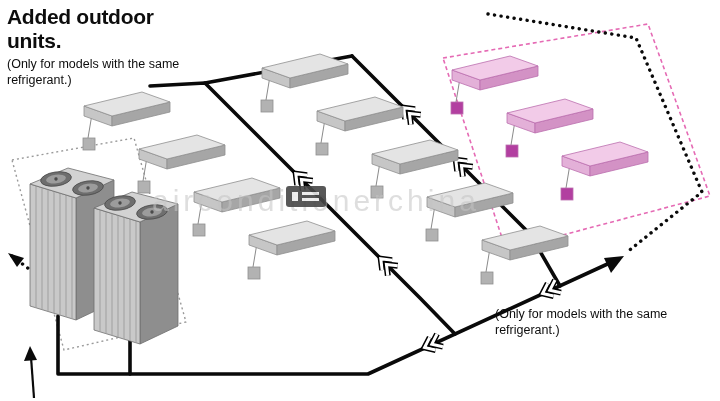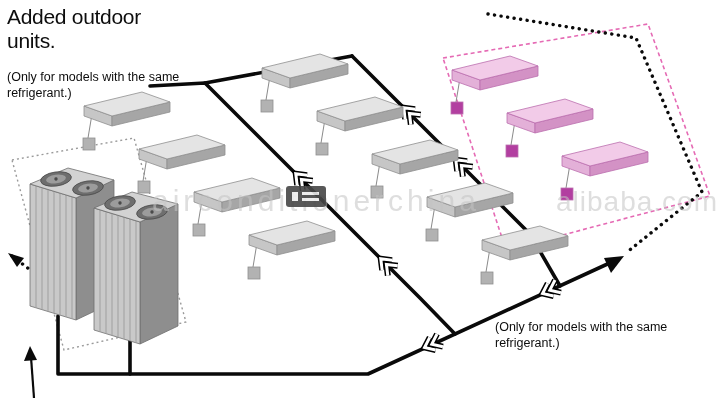--- a/index.html
+++ b/index.html
@@ -9,7 +9,7 @@
   }
   .stage svg{position:absolute;inset:0;}
   .cap{position:absolute;color:#0d0d0d;}
-  .cap-title{font-size:21px;font-weight:400;letter-spacing:-0.3px;}
+  .cap-title{font-size:21px;font-weight:700;letter-spacing:-0.3px;}
   .cap-note{font-size:12.5px;line-height:1.28;margin-top:16px;}
   .cap.outdoor{left:7px;top:5px;width:185px;}
   .cap.indoor{left:495px;top:303px;width:200px;}

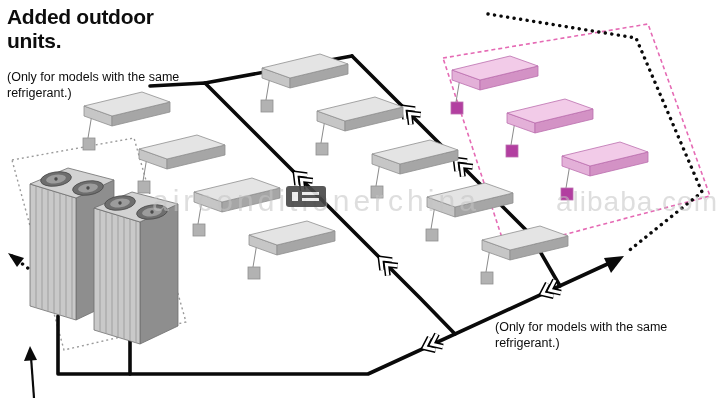--- a/index.html
+++ b/index.html
@@ -10,7 +10,7 @@
   .stage svg{position:absolute;inset:0;}
   .cap{position:absolute;color:#0d0d0d;}
   .cap-title{font-size:21px;font-weight:700;letter-spacing:-0.3px;}
-  .cap-note{font-size:12.5px;line-height:1.28;margin-top:16px;}
+  .cap-note{font-size:12.5px;line-height:1.28;margin-top:3px;}
   .cap.outdoor{left:7px;top:5px;width:185px;}
   .cap.indoor{left:495px;top:303px;width:200px;}
   .watermark{position:absolute;inset:0;pointer-events:none;opacity:.55;}

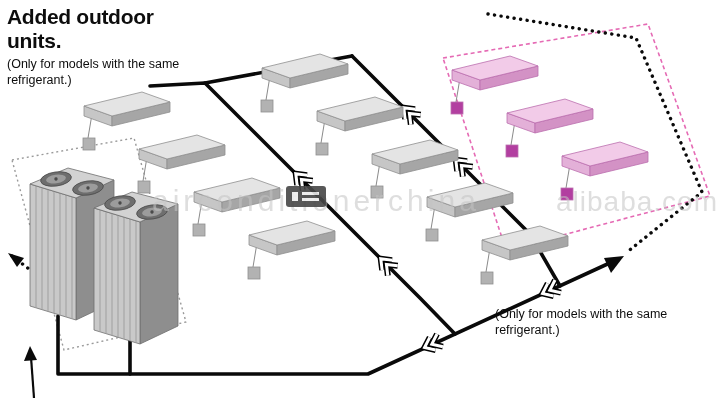--- a/index.html
+++ b/index.html
@@ -142,7 +142,6 @@
 
   <div class="watermark">
     <span class="wm-left">airconditionerchina</span>
-    <span class="wm-right">alibaba.com</span>
   </div>
   <div class="wm-badge"></div>
 

